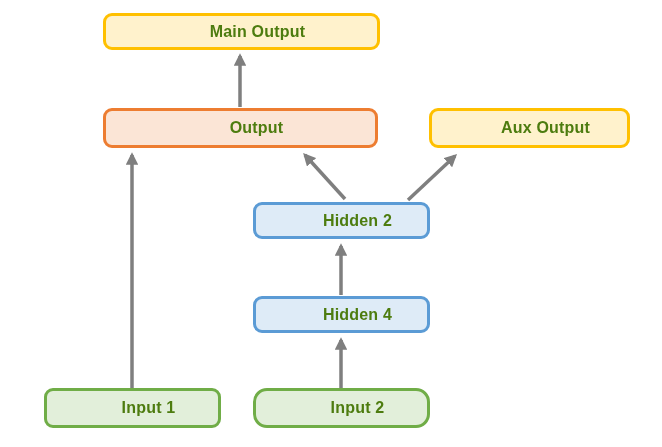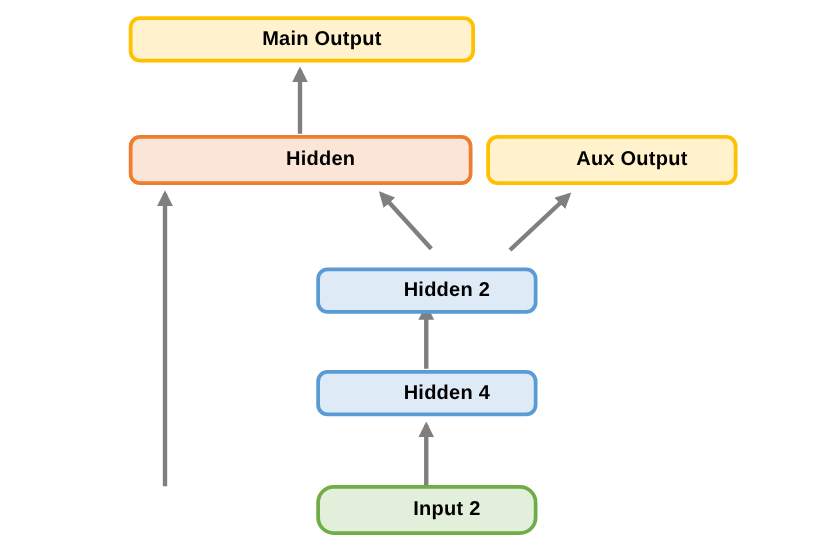--- a/index.html
+++ b/index.html
@@ -36,7 +36,7 @@
   .node-label {
     font-size: 16px;
     font-weight: 700;
-    color: #000000;
+    color: #4d7c0f;
     letter-spacing: 0.2px;
     white-space: nowrap;
     padding-left: 32px;

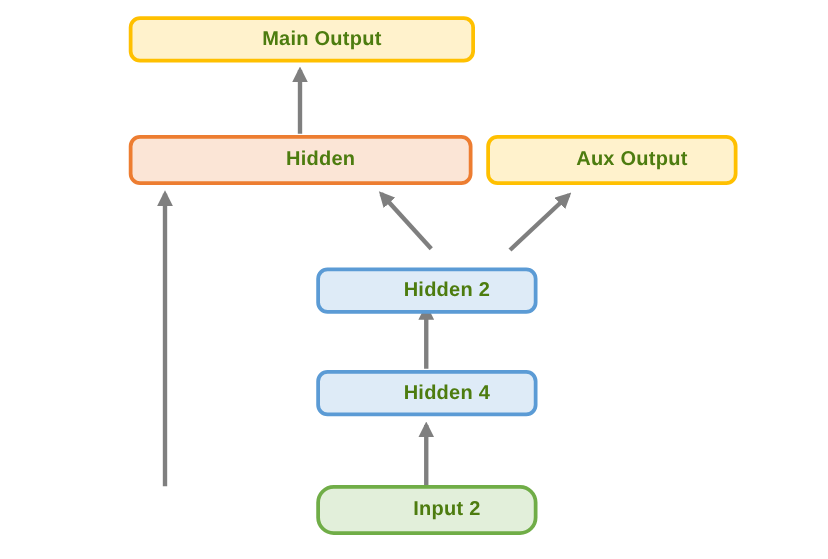--- a/index.html
+++ b/index.html
@@ -67,7 +67,7 @@
   </div>
 
   <div class="node" style="left: 103px; top: 108px; width: 275px; height: 40px; background: rgb(251, 229, 214); border-color: rgb(237, 125, 49);">
-    <span class="node-label">Hidden</span>
+    <span class="node-label">Output</span>
   </div>
 
   <div class="node" style="left: 389px; top: 108px; width: 201px; height: 40px; background: rgb(255, 242, 204); border-color: rgb(255, 192, 0); text-align: center;">

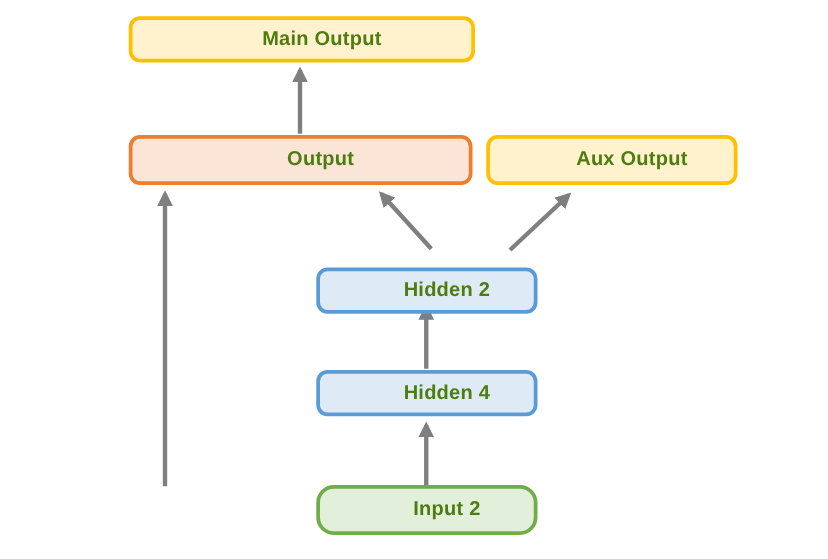--- a/index.html
+++ b/index.html
@@ -70,7 +70,7 @@
     <span class="node-label">Output</span>
   </div>
 
-  <div class="node" style="left: 389px; top: 108px; width: 201px; height: 40px; background: rgb(255, 242, 204); border-color: rgb(255, 192, 0); text-align: center;">
+  <div class="node" style="left: 429px; top: 108px; width: 201px; height: 40px; background: rgb(255, 242, 204); border-color: rgb(255, 192, 0); text-align: center;">
     <span class="node-label">Aux Output</span>
   </div>
 

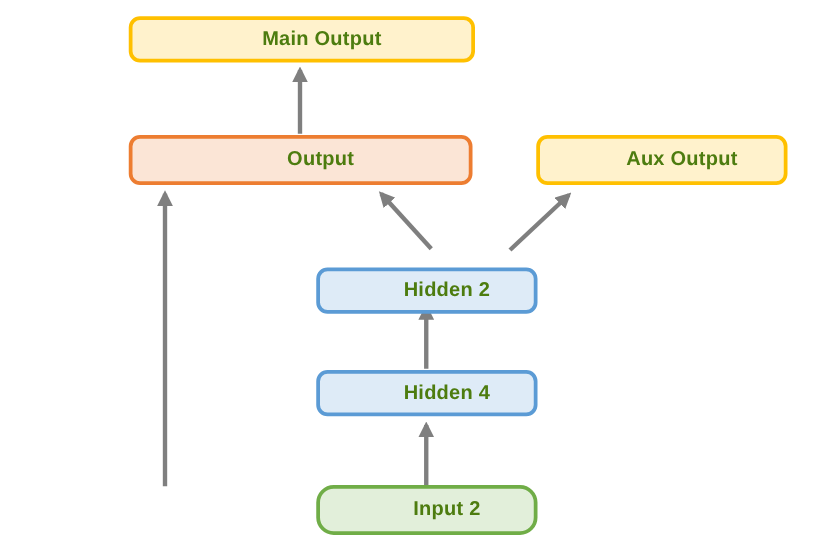--- a/index.html
+++ b/index.html
@@ -74,7 +74,7 @@
     <span class="node-label">Aux Output</span>
   </div>
 
-  <div class="node" style="left: 253px; top: 202px; width: 177px; height: 37px; background: rgb(222, 235, 247); border-color: rgb(91, 155, 213); margin-top: 12px;">
+  <div class="node" style="left: 253px; top: 202px; width: 177px; height: 37px; background: rgb(222, 235, 247); border-color: rgb(91, 155, 213);">
     <span class="node-label">Hidden 2</span>
   </div>
 

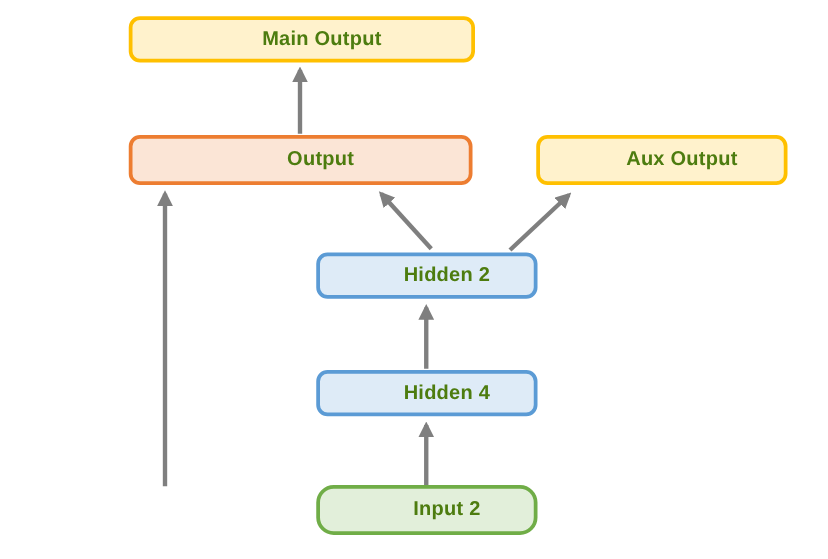--- a/index.html
+++ b/index.html
@@ -82,6 +82,9 @@
     <span class="node-label">Hidden 4</span>
   </div>
 
+  <div class="node" style="left: 44px; top: 388px; width: 177px; height: 40px; background: rgb(226, 239, 218); border-color: rgb(112, 173, 71);">
+    <span class="node-label">Input 1</span>
+  </div>
 
   <div class="node" style="left: 253px; top: 388px; width: 177px; height: 40px; background: rgb(226, 239, 218); border-color: rgb(112, 173, 71); border-radius: 14px;">
     <span class="node-label">Input 2</span>

